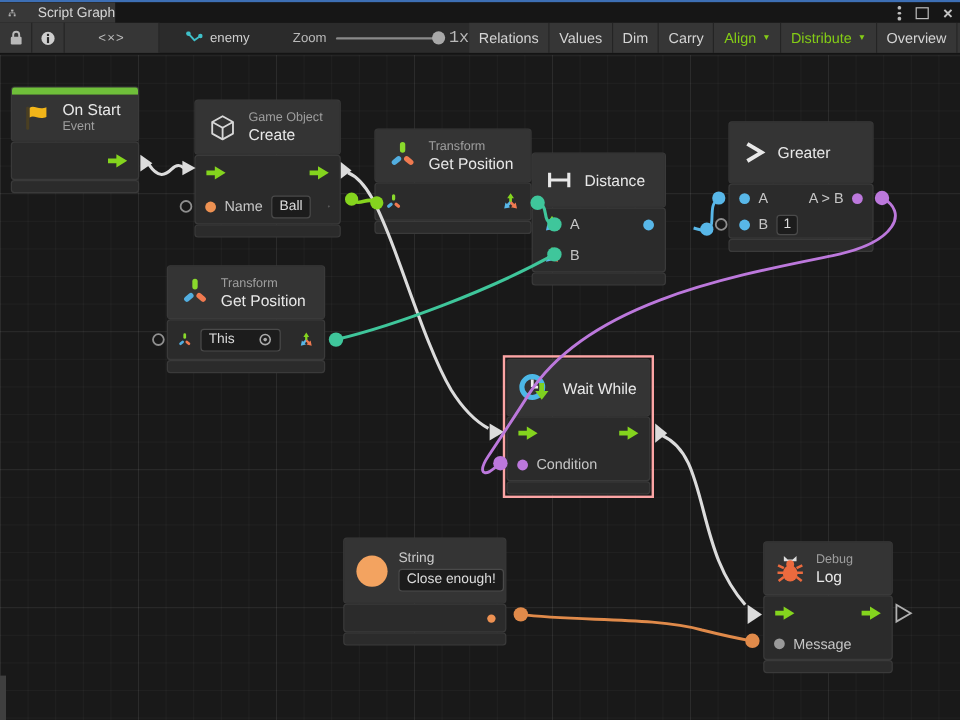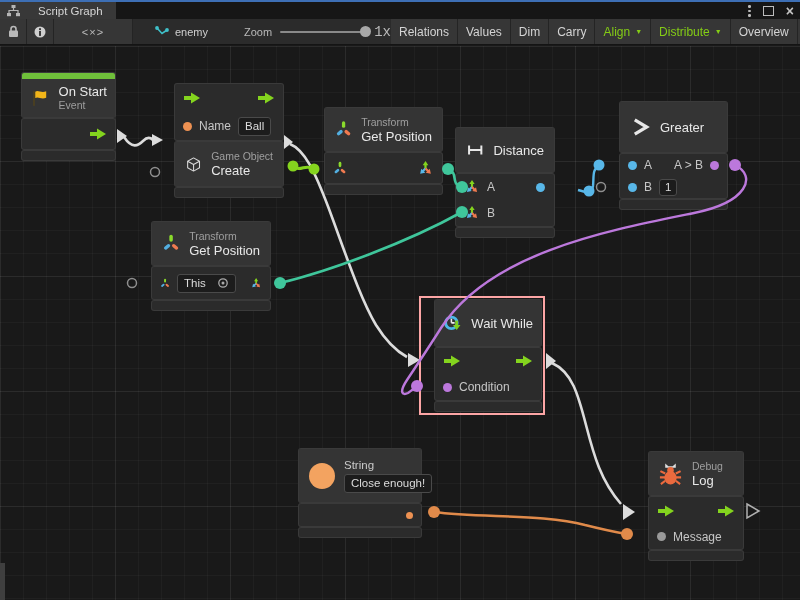--- a/index.html
+++ b/index.html
@@ -8,7 +8,7 @@
   
   #focusline{position:absolute;left:0;top:0;width:800px;height:2px;background:#3d6fb5;}
   #titlebar{position:absolute;left:0;top:2px;width:800px;height:17px;background:#161616;}
-  #tab{position:absolute;left:0;top:0;height:17px;width:116px;background:#383838;
+  #tab{position:absolute;left:0;top:0;height:17px;width:96px;background:#383838;
        display:flex;align-items:center;gap:18px;padding-left:7px;box-sizing:border-box;}
   #tab .lbl{font-size:11.5px;color:#d6d6d6;white-space:nowrap;}
   #winctl{position:absolute;right:6px;top:1px;height:16px;display:flex;align-items:center;gap:12px;}

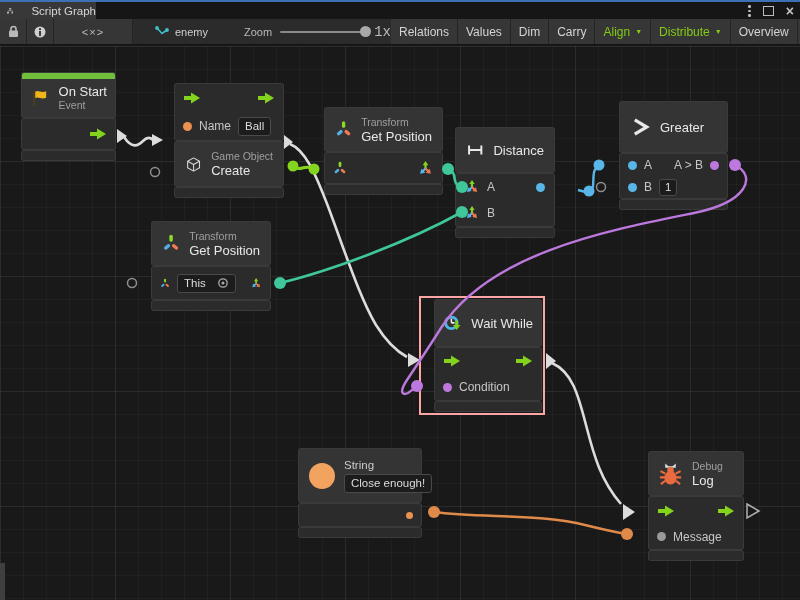--- a/index.html
+++ b/index.html
@@ -44,7 +44,7 @@
   #vscroll{position:absolute;left:0;top:517px;width:5px;height:37px;background:#3f3f3f;}
   
   .node{position:absolute;z-index:2;}
-  .sec{background:#2b2b2b;box-shadow:0 0 0 1px #3a3a3a;border-radius:2px;margin-bottom:2px;position:relative;margin-left:12px;}
+  .sec{background:#2b2b2b;box-shadow:0 0 0 1px #3a3a3a;border-radius:2px;margin-bottom:2px;position:relative;}
   .hd{background:#343434;display:flex;align-items:center;gap:9px;padding:0 10px;box-sizing:border-box;}
   .tt{font-size:13px;color:#e8e8e8;line-height:15px;white-space:nowrap;}
   .st{font-size:10.5px;color:#9f9f9f;line-height:13px;white-space:nowrap;}

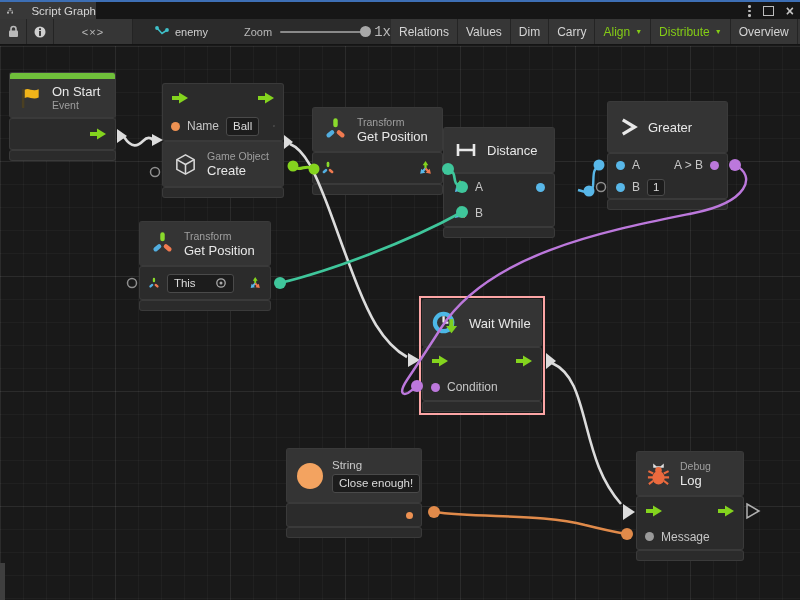--- a/index.html
+++ b/index.html
@@ -204,6 +204,17 @@
 
   <div class="node" style="left:163px;top:84px;width:120px;">
     <div class="sec">
+      <div class="hd" style="height:44px;">
+        <svg width="25" height="25" viewBox="0 0 26 26">
+          <use href="#sym-cube" stroke="#d8d8d8" stroke-width="1.6"></use>
+        </svg>
+        <div>
+          <div class="st">Game Object</div>
+          <div class="tt">Create</div>
+        </div>
+      </div>
+    </div>
+    <div class="sec">
       <div class="row" style="height:28px;">
         <svg width="18" height="12" viewBox="0 0 18 12">
             <use href="#sym-garrow"></use>
@@ -221,17 +232,6 @@
         <svg width="16" height="16" viewBox="0 0 26 26">
           <use href="#sym-cube" stroke="#c8c8c8" stroke-width="2"></use>
         </svg>
-      </div>
-    </div>
-    <div class="sec">
-      <div class="hd" style="height:44px;">
-        <svg width="25" height="25" viewBox="0 0 26 26">
-          <use href="#sym-cube" stroke="#d8d8d8" stroke-width="1.6"></use>
-        </svg>
-        <div>
-          <div class="st">Game Object</div>
-          <div class="tt">Create</div>
-        </div>
       </div>
     </div>
     <div class="sec ft"></div>

